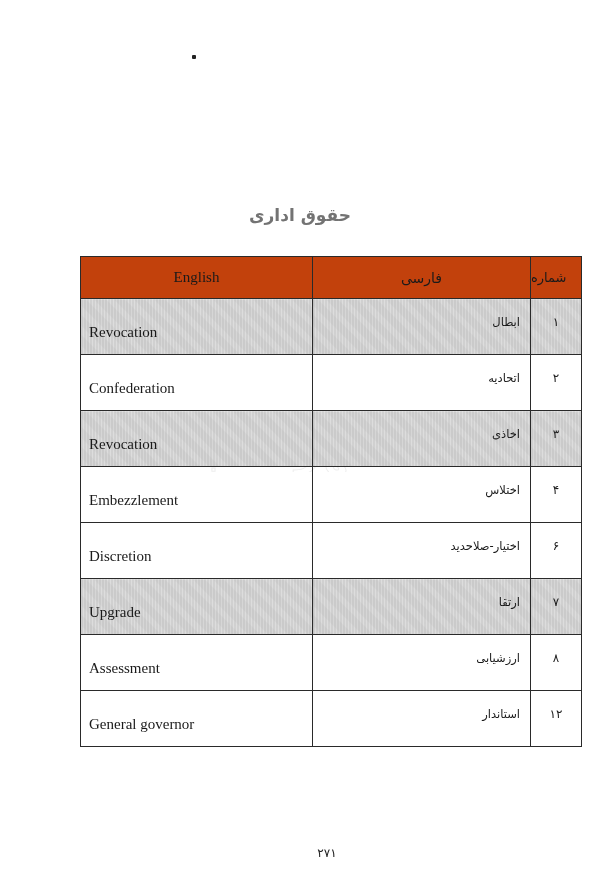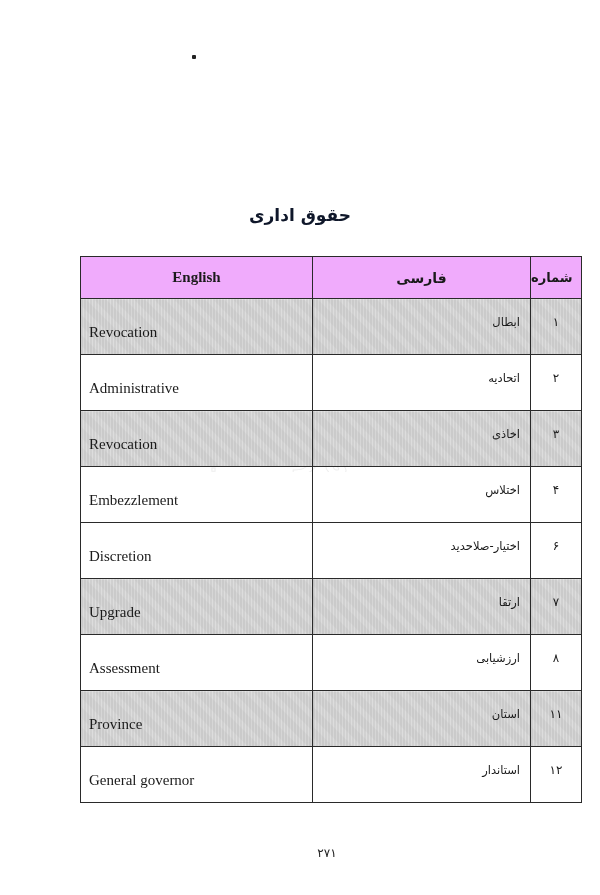--- a/index.html
+++ b/index.html
@@ -34,7 +34,7 @@
       font-family: "DejaVu Sans", sans-serif;
       font-weight: bold;
       font-size: 17px;
-      color: #0f172a;
+      color: #737373;
     }
     .watermark {
       position: absolute;

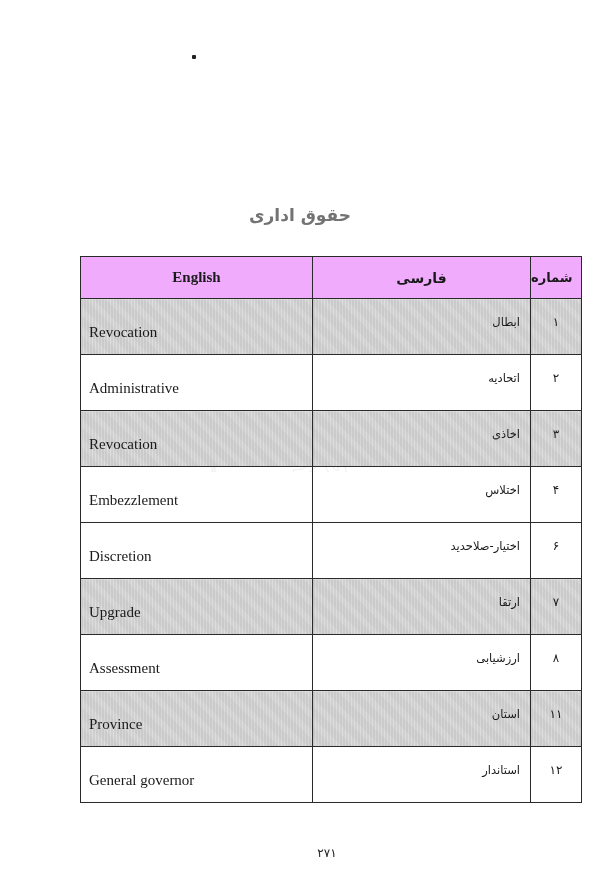--- a/index.html
+++ b/index.html
@@ -69,8 +69,8 @@
     }
     table.glossary thead th {
       height: 41px;
-      font-weight: bold;
-      background: #f0abfc;
+      font-weight: normal;
+      background: #c2410c;
     }
     th.col-en {
       width: 231px;

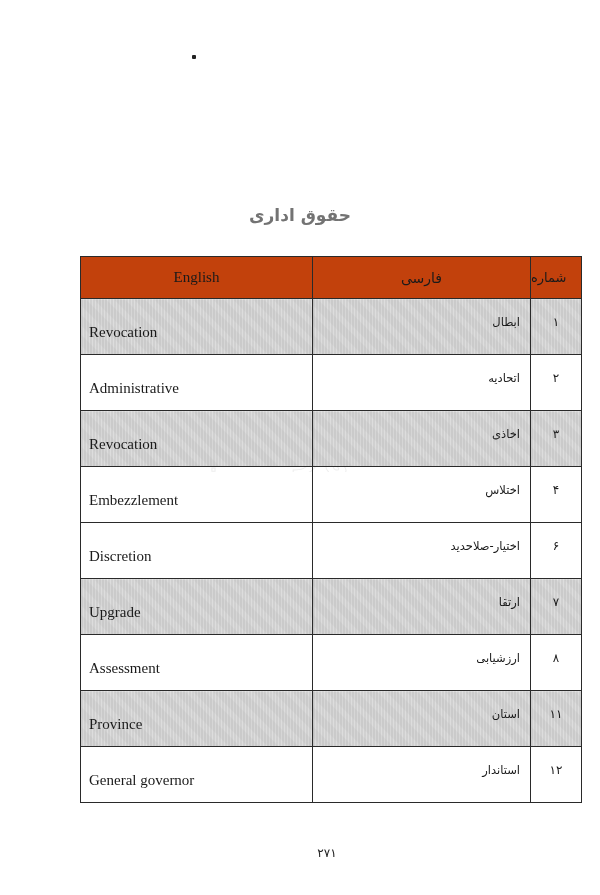--- a/index.html
+++ b/index.html
@@ -171,7 +171,7 @@
       <td class="num">۱</td>
     </tr>
     <tr class="plain">
-      <td class="en">Administrative</td>
+      <td class="en">Confederation</td>
       <td class="fa">اتحادیه</td>
       <td class="num">۲</td>
     </tr>

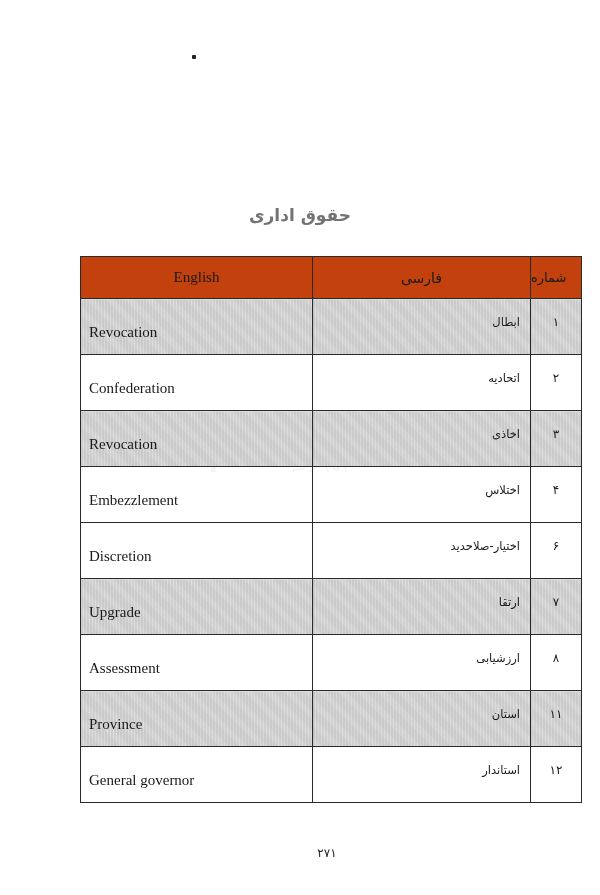--- a/index.html
+++ b/index.html
@@ -200,11 +200,6 @@
       <td class="fa">ارزشیابی</td>
       <td class="num">۸</td>
     </tr>
-    <tr class="shaded">
-      <td class="en">Province</td>
-      <td class="fa">استان</td>
-      <td class="num">۱۱</td>
-    </tr>
     <tr class="plain">
       <td class="en">General governor</td>
       <td class="fa">استاندار</td>

